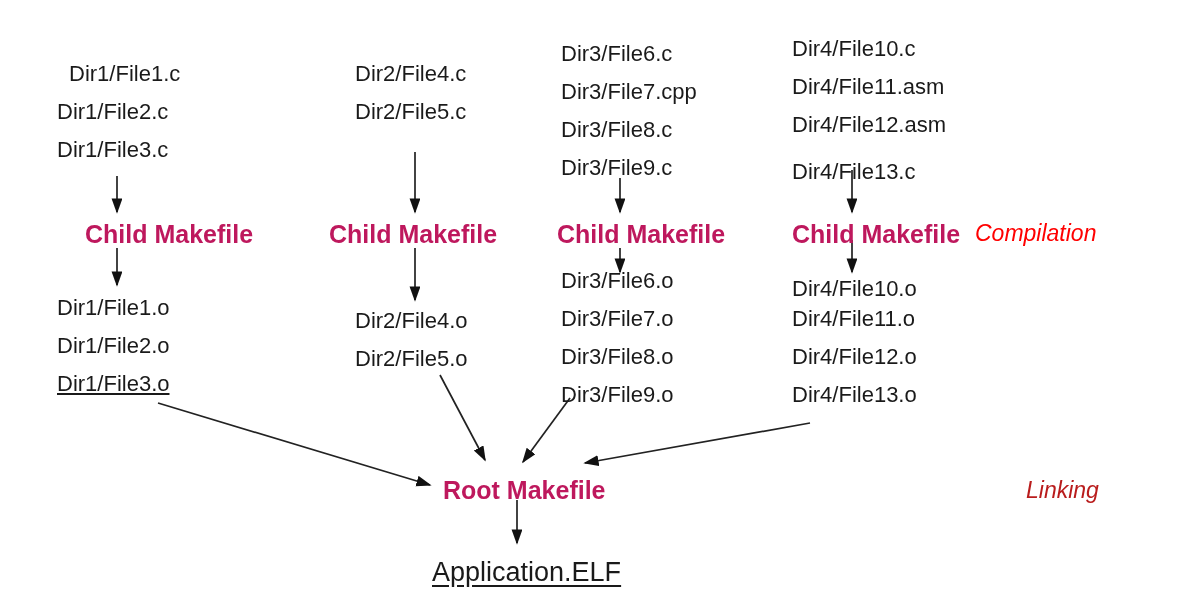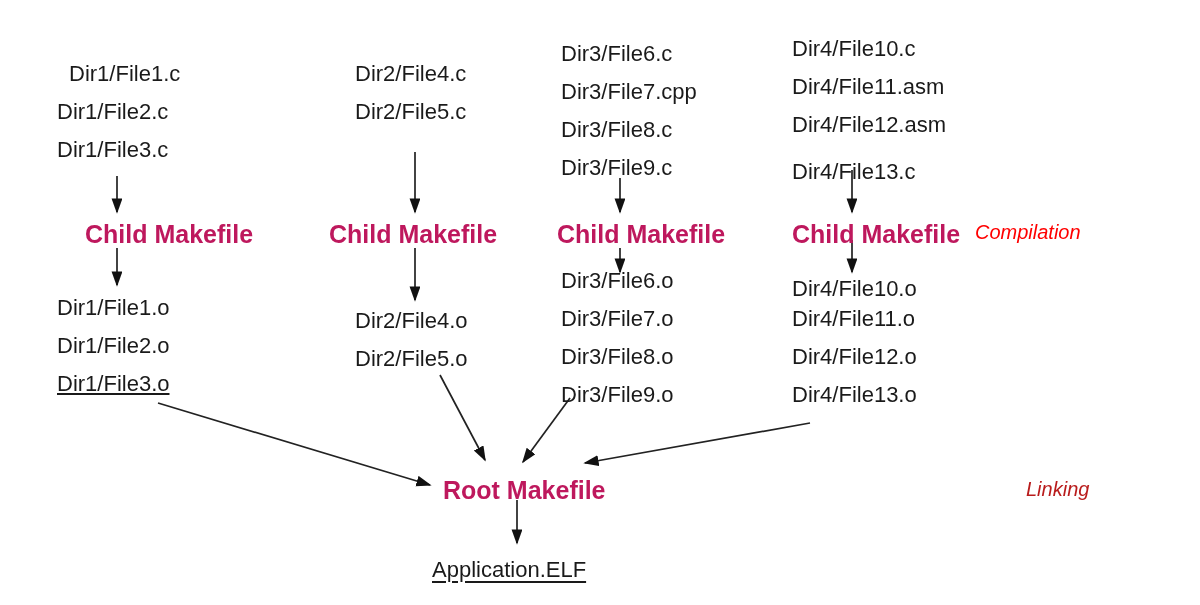--- a/index.html
+++ b/index.html
@@ -40,7 +40,7 @@
   }
   .stage-label {
     position: absolute;
-    font-size: 20px;
+    font-size: 23px;
     font-style: italic;
     color: #ff0000;
     white-space: nowrap;

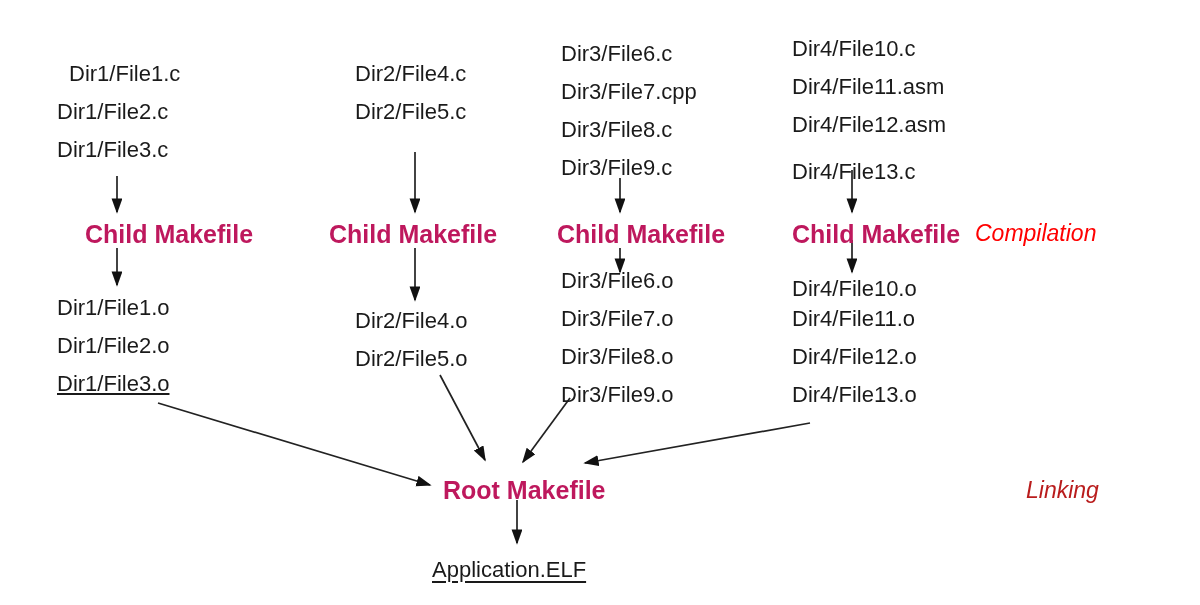--- a/index.html
+++ b/index.html
@@ -48,7 +48,7 @@
   }
   .artifact-label {
     position: absolute;
-    font-size: 22px;
+    font-size: 27px;
     color: #1a1a1a;
     white-space: nowrap;
     line-height: 1;

